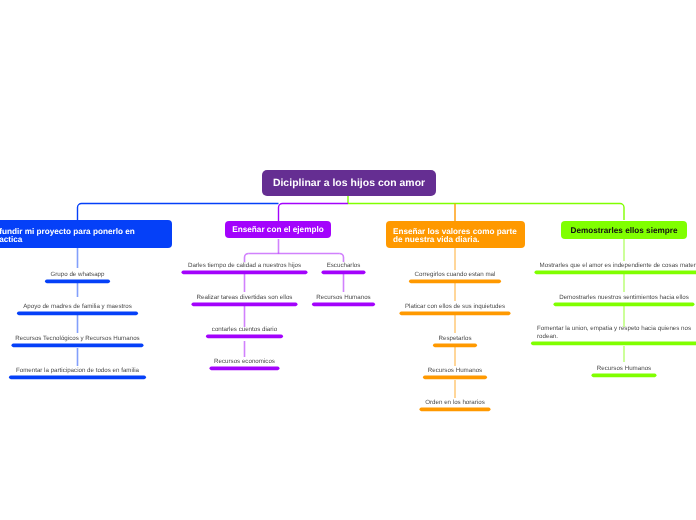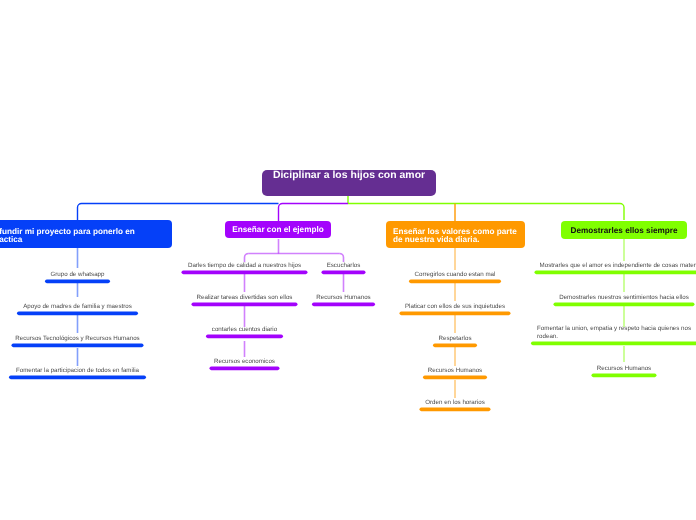--- a/index.html
+++ b/index.html
@@ -11,7 +11,7 @@
   #map{position:absolute;inset:0;width:696px;height:520px;}
   svg#links{position:absolute;left:0;top:0;width:696px;height:520px;overflow:visible;}
 
-  .rootnode{position:absolute;border-radius:5px;display:flex;
+  .rootnode{position:absolute;border-radius:5px;display:flex;align-items:center;
      justify-content:center;color:#ffffff;font-weight:700;font-size:10.4px;
      letter-spacing:.05px;text-align:center;box-sizing:border-box;white-space:nowrap;}
   .branchnode{position:absolute;border-radius:4px;display:flex;align-items:center;

